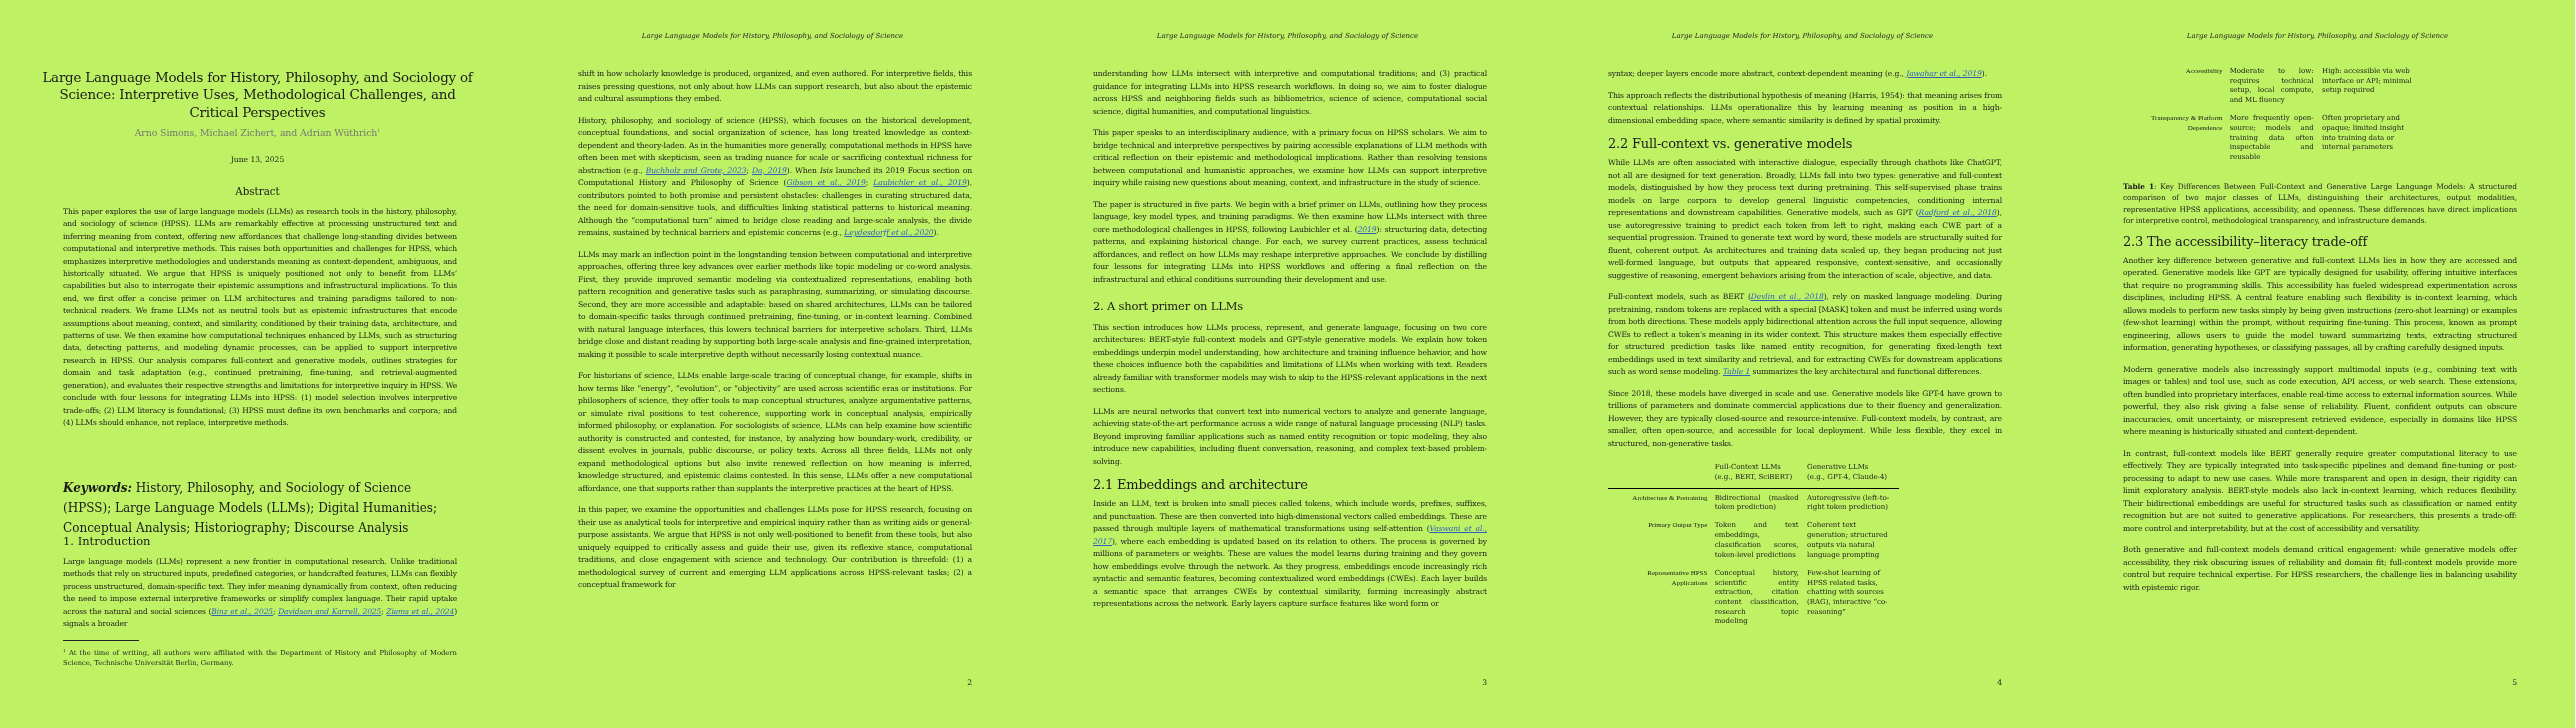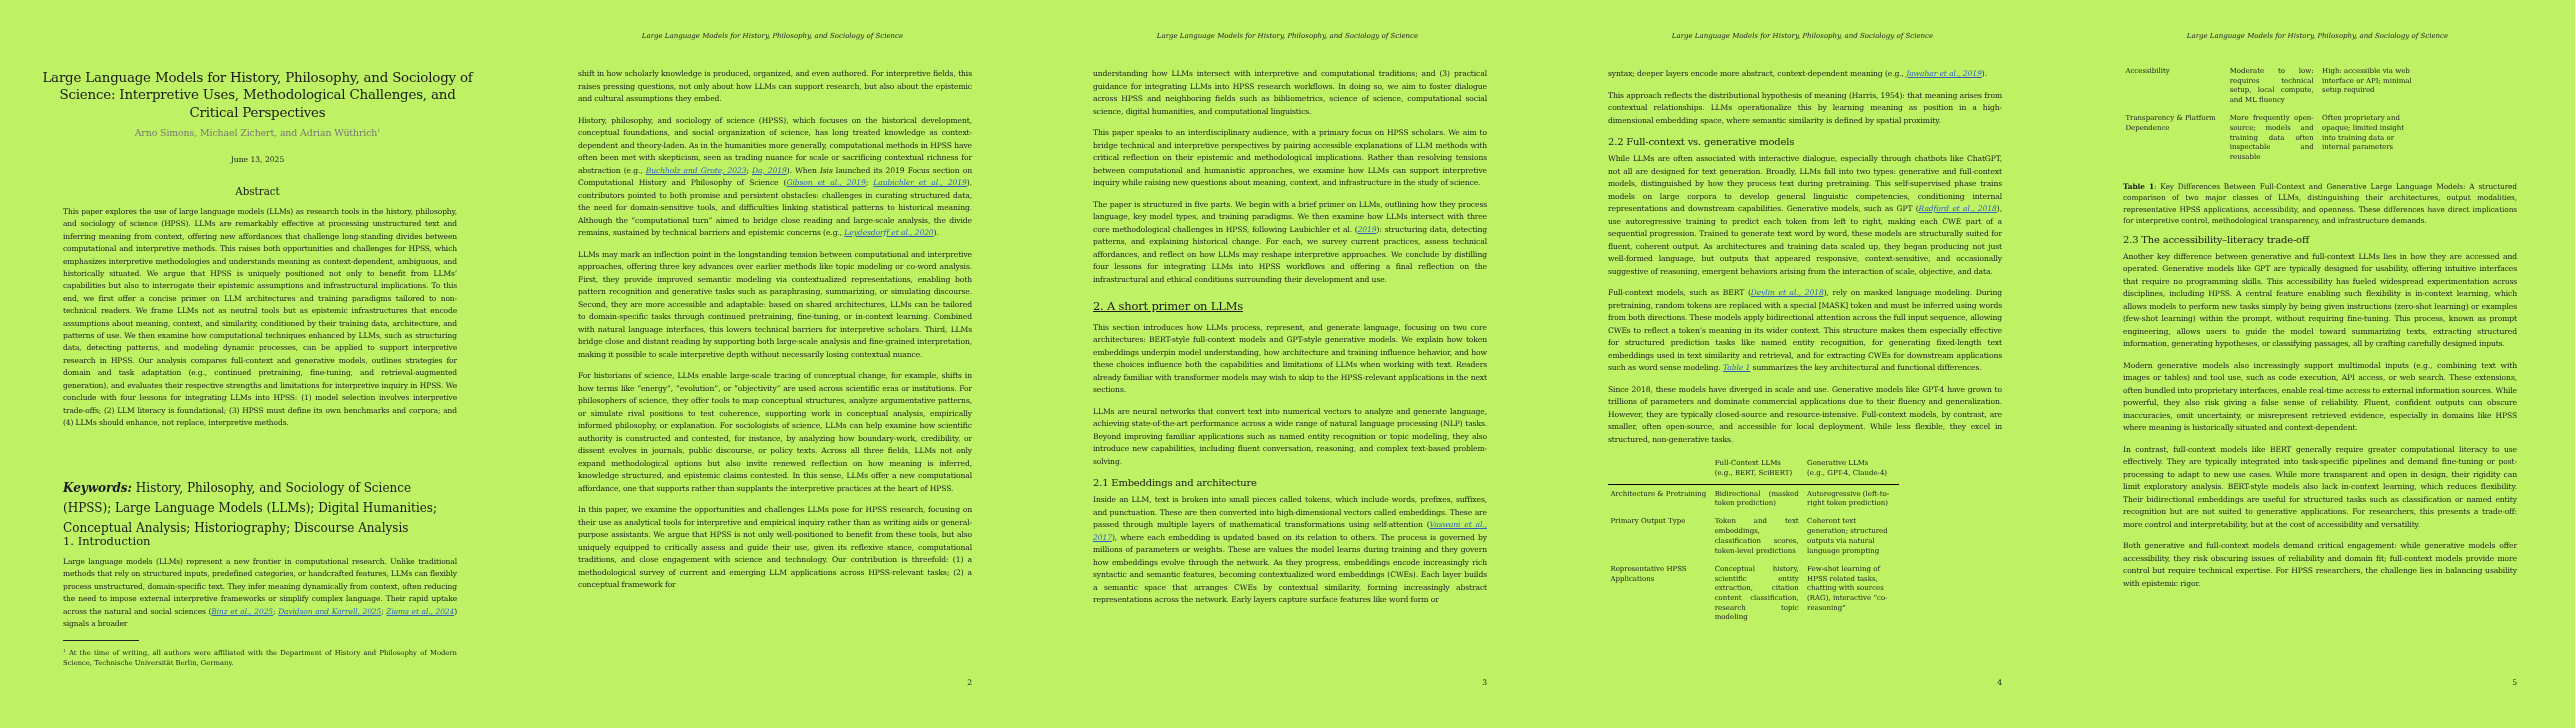--- a/index.html
+++ b/index.html
@@ -40,7 +40,7 @@
   table.cmp { border-collapse: collapse; font-size: 7px; line-height: 9.7px; }
   table.cmp td, table.cmp th { vertical-align: top; padding: 0 2.4px; font-weight: normal; text-align: left; }
   table.cmp th { padding-bottom: 4.9px; }
-  table.cmp td.rl { text-align: left; width: 97px; padding-right: 4.9px; }
+  table.cmp td.rl { text-align: right; width: 97px; padding-right: 4.9px; font-family: Liberation Serif, serif; }
   table.cmp td.c1 { width: 84px; text-align: justify; padding-right: 6px; }
   table.cmp td.c2 { width: 90px; margin-top: 24px; }
   table.cmp tr.hdr-rule td { border-top: 1px solid #000; height: 4.9px; padding: 0; }

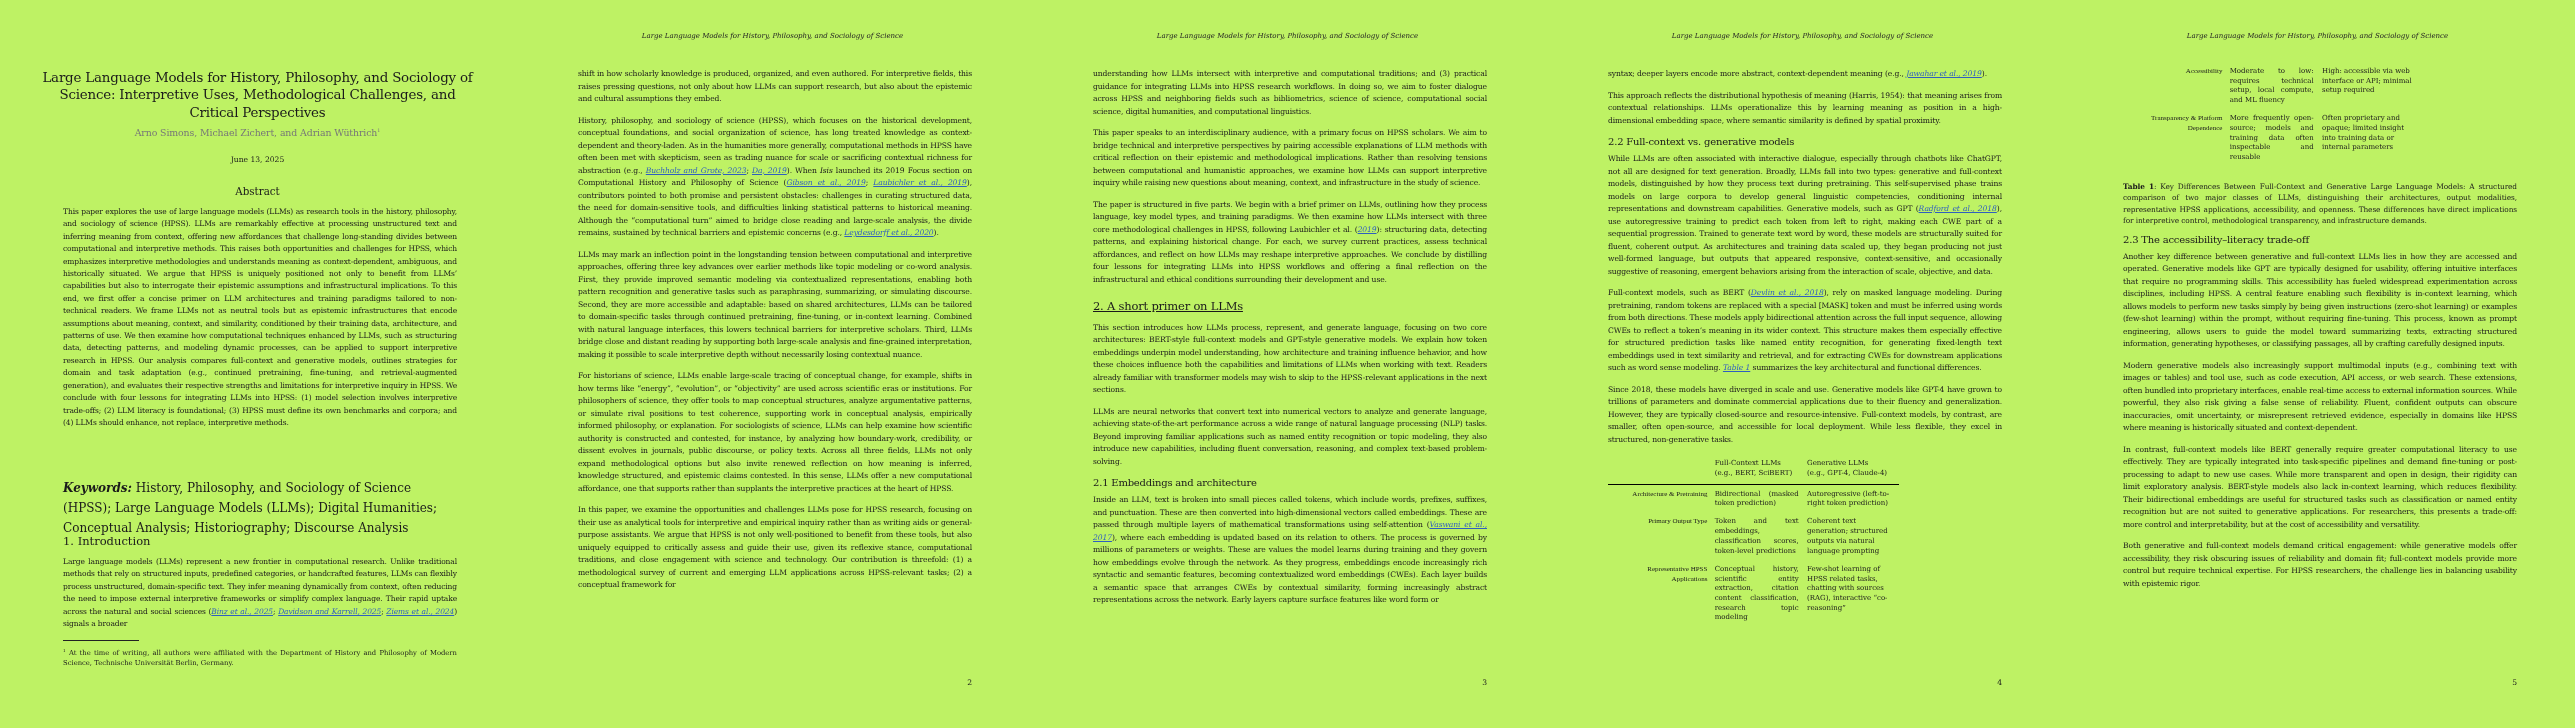--- a/index.html
+++ b/index.html
@@ -14,7 +14,7 @@
            hyphens: auto; letter-spacing: -0.1px; }
   a.cite { color: #2f5fbf; text-decoration: underline; font-style: italic; }
   h2.sec { font-weight: normal; font-size: 11.5px; margin: 13.4px 0 8.5px 0; letter-spacing: -0.2px; text-decoration: underline; }
-  h3.sub { font-weight: normal; font-size: 10px; margin: 0 0 6px 0; letter-spacing: -0.2px; }
+  h3.sub { font-weight: normal; font-size: 13px; margin: 0 0 6px 0; letter-spacing: -0.2px; }
   .pnum { position: absolute; top: 678px; right: 58px; font-size: 7.6px; }
 
   

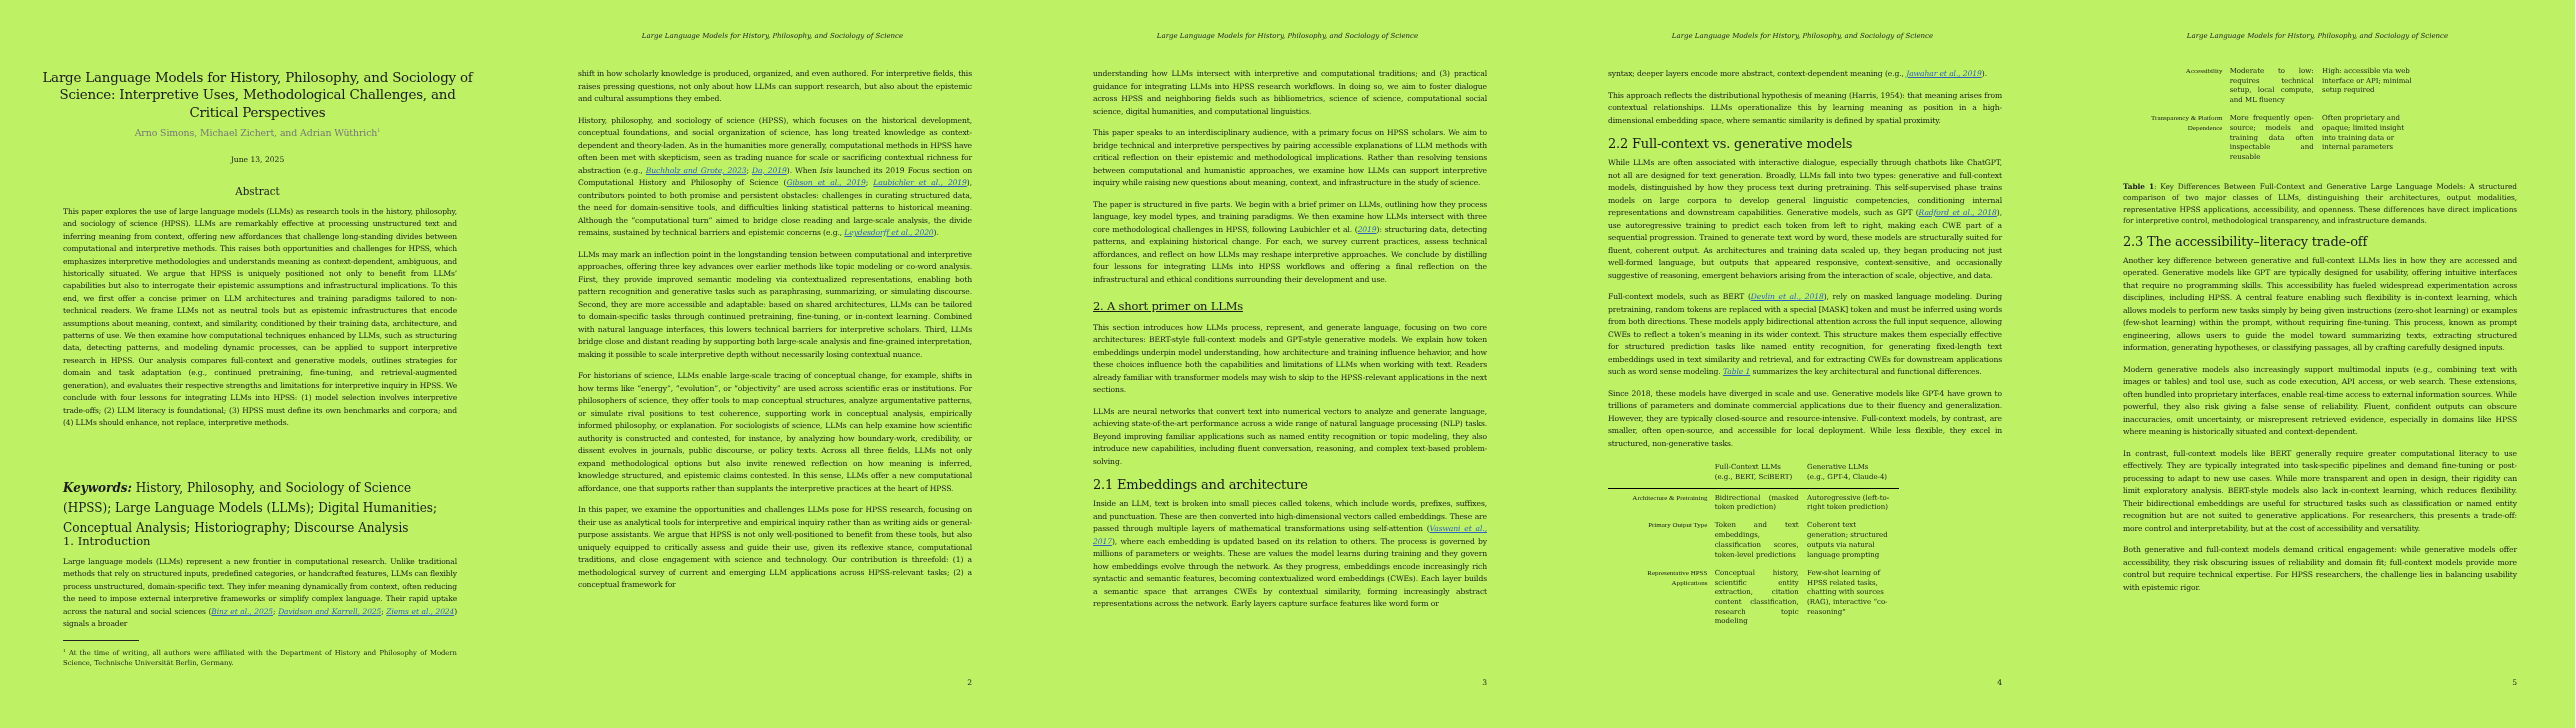--- a/index.html
+++ b/index.html
@@ -13,7 +13,7 @@
   p.para { margin: 0 0 9px 0; font-size: 7.6px; line-height: 12.5px; text-align: justify;
            hyphens: auto; letter-spacing: -0.1px; }
   a.cite { color: #2f5fbf; text-decoration: underline; font-style: italic; }
-  h2.sec { font-weight: normal; font-size: 11.5px; margin: 13.4px 0 8.5px 0; letter-spacing: -0.2px; text-decoration: underline; }
+  h2.sec { font-weight: normal; font-size: 11.5px; margin: 13.4px 0 8.5px 0; letter-spacing: -0.2px; }
   h3.sub { font-weight: normal; font-size: 13px; margin: 0 0 6px 0; letter-spacing: -0.2px; }
   .pnum { position: absolute; top: 678px; right: 58px; font-size: 7.6px; }
 

